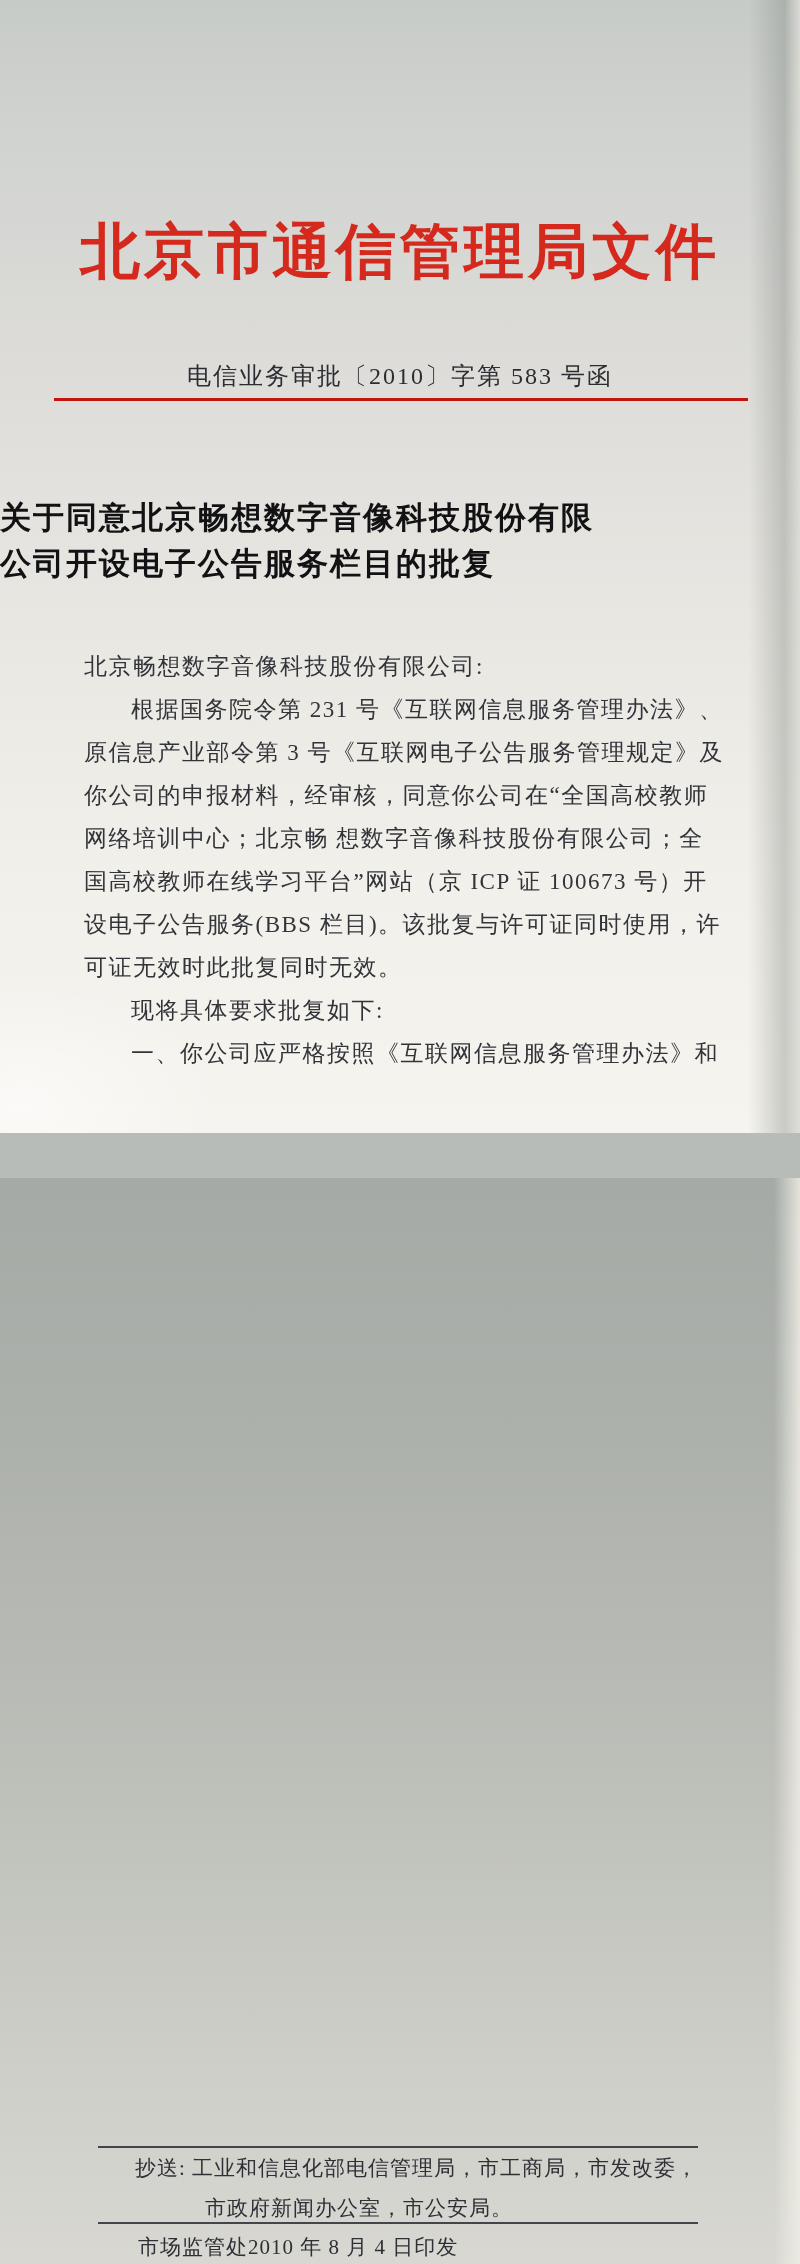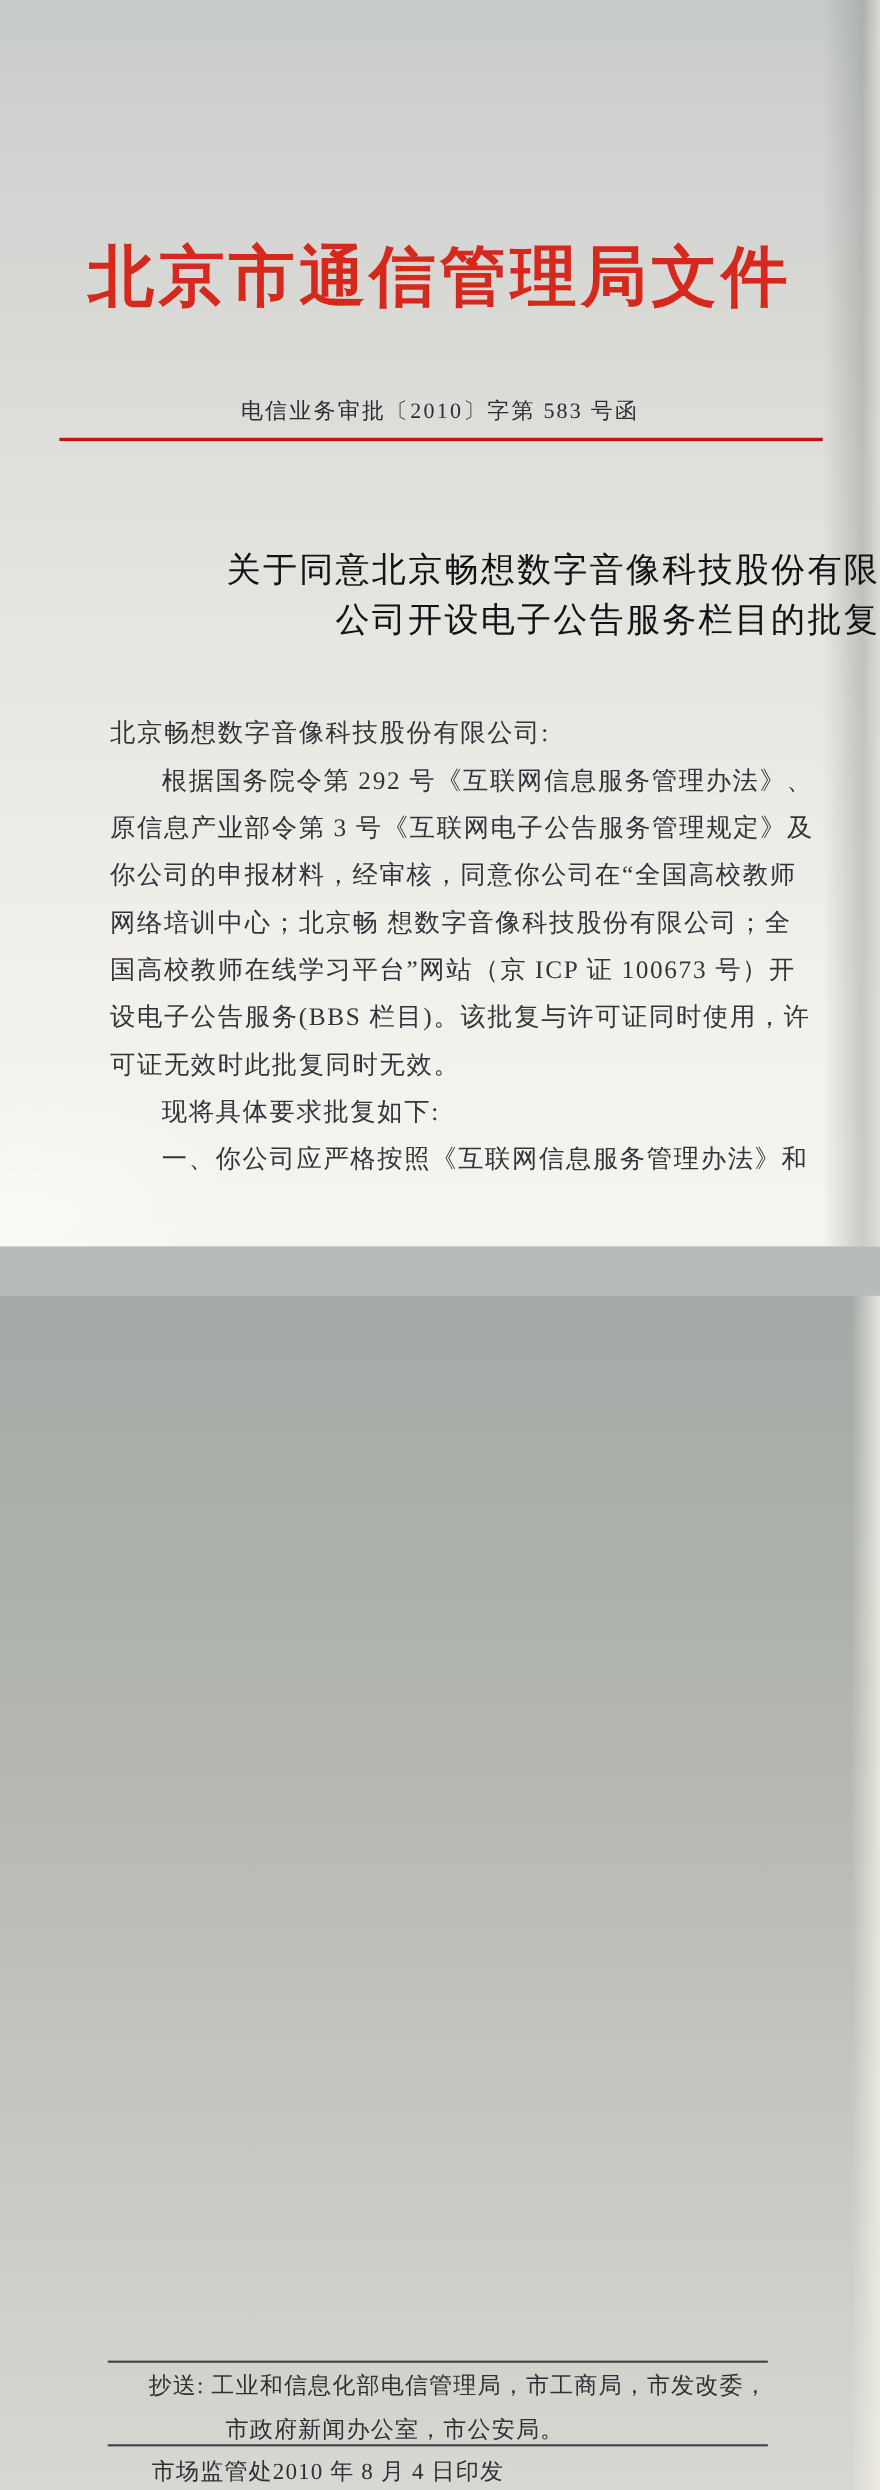--- a/index.html
+++ b/index.html
@@ -20,7 +20,7 @@
   .red-title{position:absolute;top:212px;left:0;width:100%;margin:0;text-align:center;
     font-size:60px;font-weight:900;letter-spacing:4px;color:#d5291d;}
   .doc-no{position:absolute;top:360px;left:0;width:100%;text-align:center;
-    font-size:20px;letter-spacing:2px;color:#2c2d32;}
+    font-size:24px;letter-spacing:2px;color:#2c2d32;}
   .red-rule{position:absolute;top:398px;left:54px;width:694px;height:3px;background:#c2150d;}
   .subject{position:absolute;top:495px;left:0;width:100%;text-align:right;
     font-size:31px;line-height:46px;font-weight:400;letter-spacing:2px;color:#121214;}

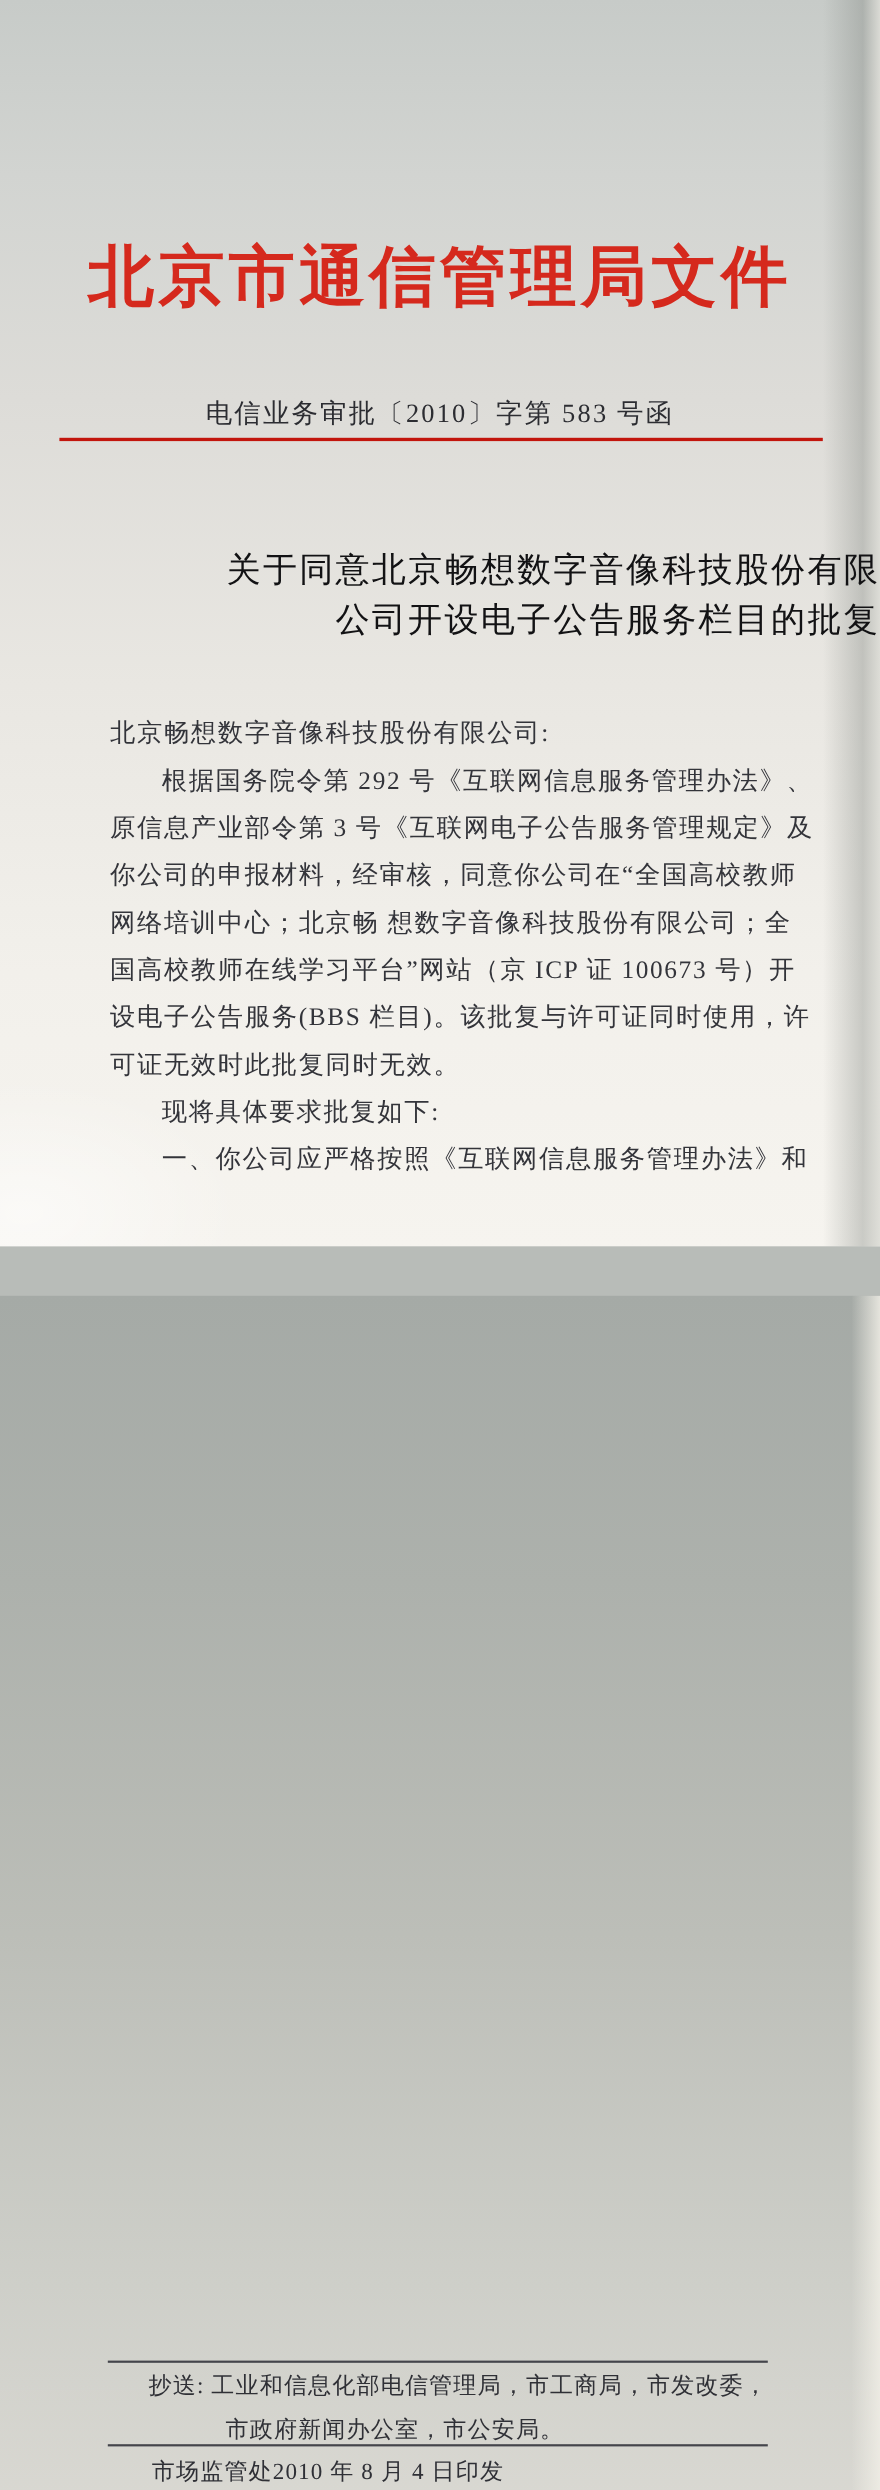--- a/index.html
+++ b/index.html
@@ -22,8 +22,8 @@
   .doc-no{position:absolute;top:360px;left:0;width:100%;text-align:center;
     font-size:24px;letter-spacing:2px;color:#2c2d32;}
   .red-rule{position:absolute;top:398px;left:54px;width:694px;height:3px;background:#c2150d;}
-  .subject{position:absolute;top:495px;left:0;width:100%;text-align:right;
-    font-size:31px;line-height:46px;font-weight:400;letter-spacing:2px;color:#121214;}
+  .subject{position:absolute;top:495px;left:0;width:100%;text-align:left;
+    font-size:31px;line-height:46px;font-weight:700;letter-spacing:2px;color:#121214;}
   .body{position:absolute;left:84px;width:648px;color:#33343a;
     font-size:23px;line-height:43px;letter-spacing:1.5px;white-space:nowrap;}
   .body1{top:645px;}

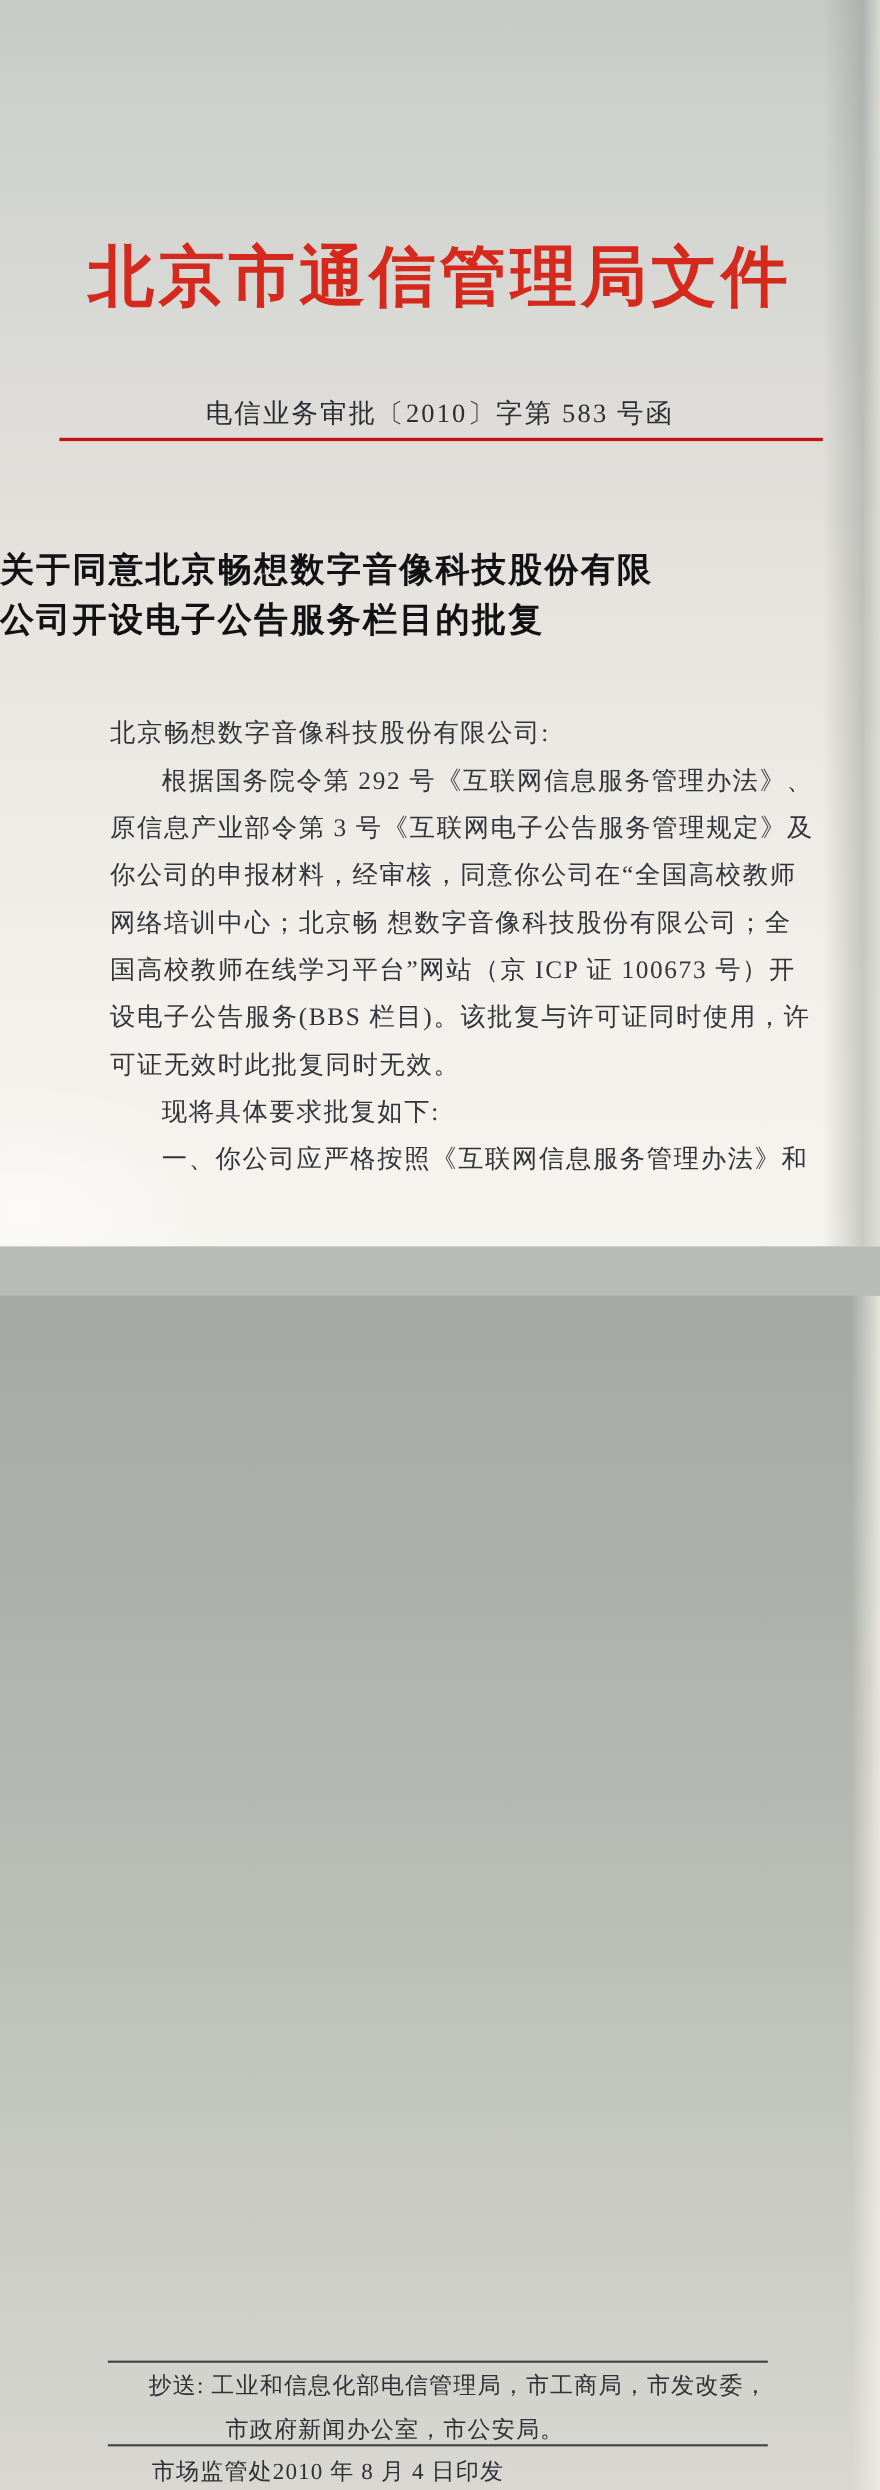--- a/index.html
+++ b/index.html
@@ -27,7 +27,7 @@
   .body{position:absolute;left:84px;width:648px;color:#33343a;
     font-size:23px;line-height:43px;letter-spacing:1.5px;white-space:nowrap;}
   .body1{top:645px;}
-  .bl{height:43px;margin-left:16px;}
+  .bl{height:43px;}
   .ind{padding-left:47px;}
   .footer{position:absolute;left:98px;top:968px;width:600px;color:#2f3036;}
   .fline{position:absolute;left:0;width:600px;height:2px;background:#44454b;}

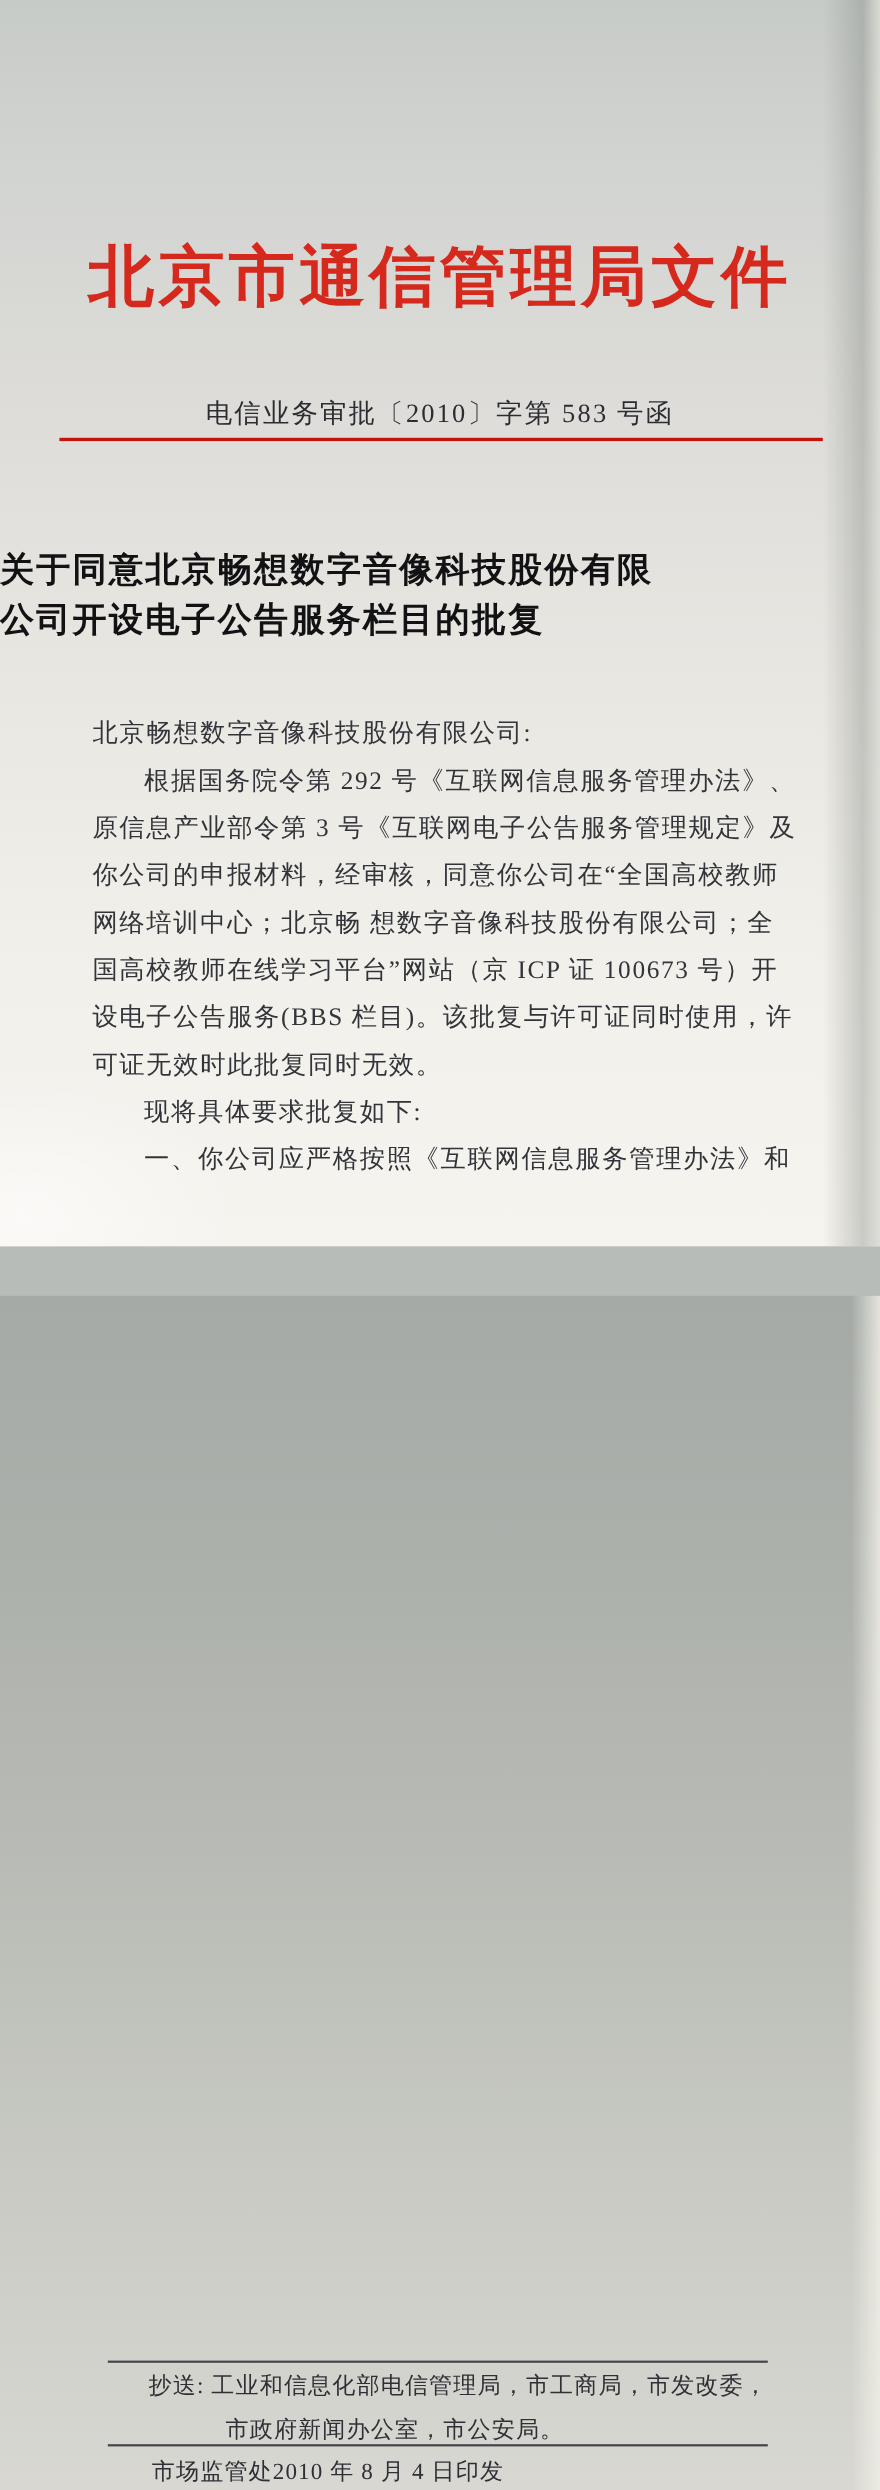--- a/index.html
+++ b/index.html
@@ -62,7 +62,7 @@
 
     <div class="body body1">
       <div class="bl">北京畅想数字音像科技股份有限公司:</div>
-      <div class="bl ind">根据国务院令第 292 号《互联网信息服务管理办法》、</div>
+      <div class="bl ind">根据国务院令第 231 号《互联网信息服务管理办法》、</div>
       <div class="bl">原信息产业部令第 3 号《互联网电子公告服务管理规定》及</div>
       <div class="bl">你公司的申报材料，经审核，同意你公司在“全国高校教师</div>
       <div class="bl">网络培训中心；北京畅 想数字音像科技股份有限公司；全</div>

